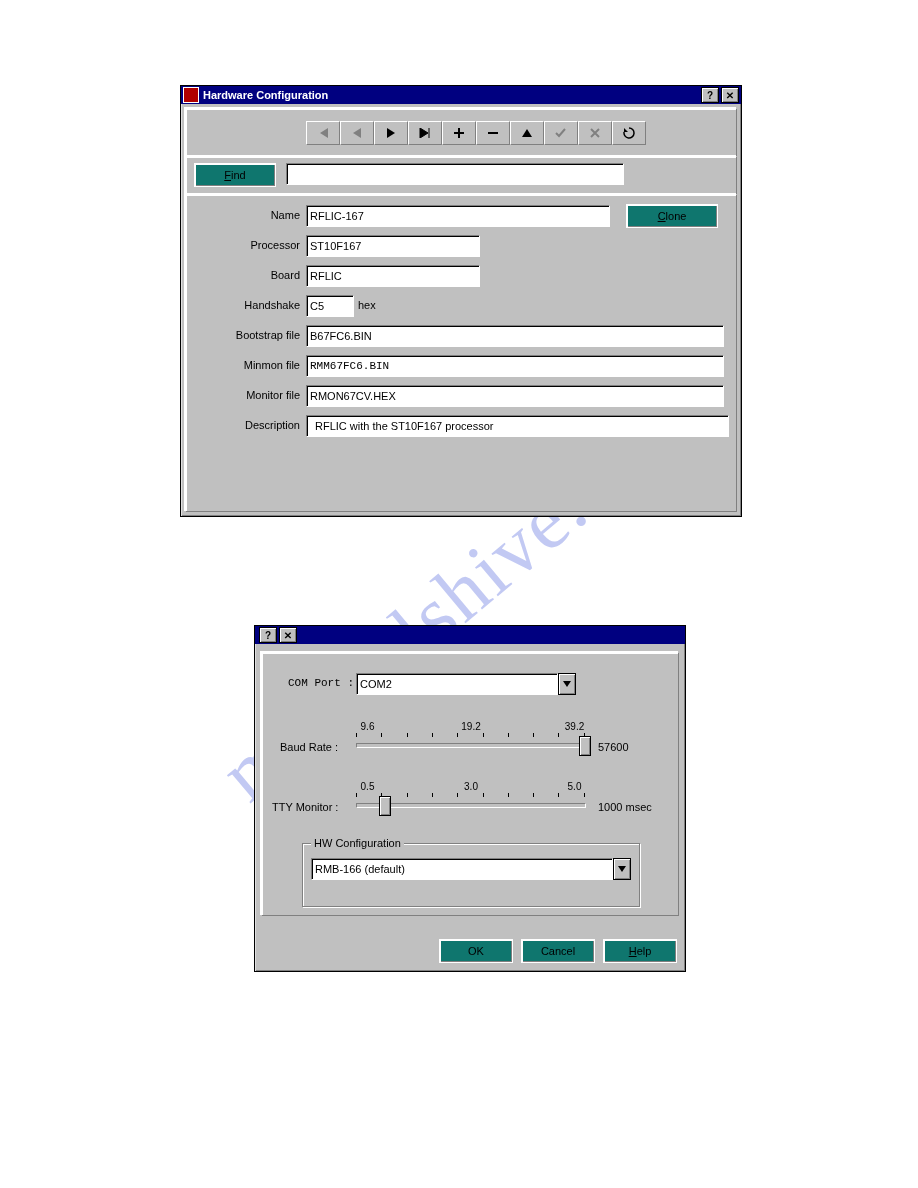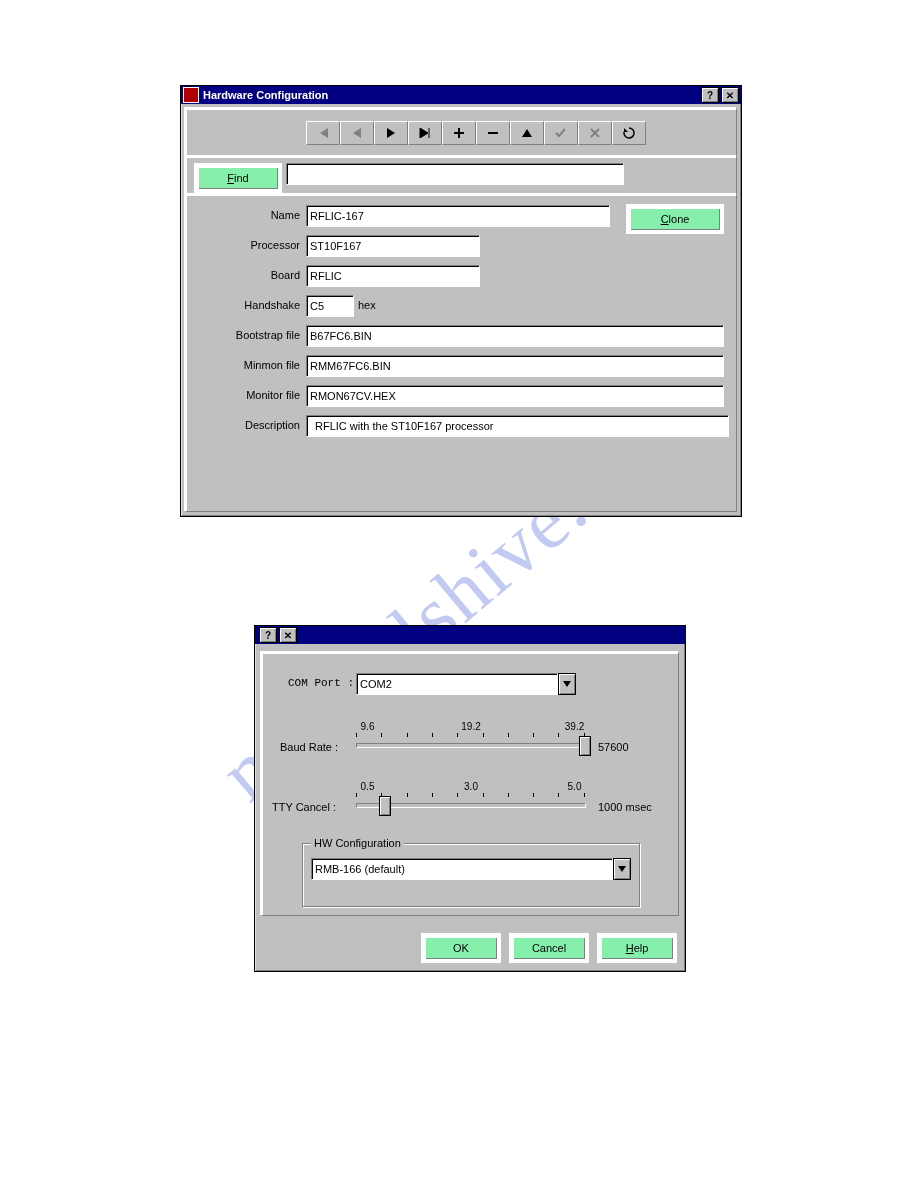--- a/index.html
+++ b/index.html
@@ -16,7 +16,7 @@
   .panel{border:1px solid #808080;box-shadow:1px 1px 0 #fff inset,-1px -1px 0 #fff;border-right-color:#fff;border-bottom-color:#fff;position:absolute;}
   .raised{border:1px solid #fff;border-right-color:#808080;border-bottom-color:#808080;}
   
-  .btn{background:#86efac;border:4px solid #ffffff;box-shadow:inset 1px 1px 0 #fff,inset -1px -1px 0 #808080;display:inline-flex;align-items:center;justify-content:center;height:22px;}
+  .btn{background:#0f766e;border:1px solid #ffffff;box-shadow:inset 1px 1px 0 #fff,inset -1px -1px 0 #808080;display:inline-flex;align-items:center;justify-content:center;height:22px;}
   .btn.focus{box-shadow:inset 1px 1px 0 #fff,inset -1px -1px 0 #808080,inset 0 0 0 1px #000;}
   .btn .ul{text-decoration:underline;}
   

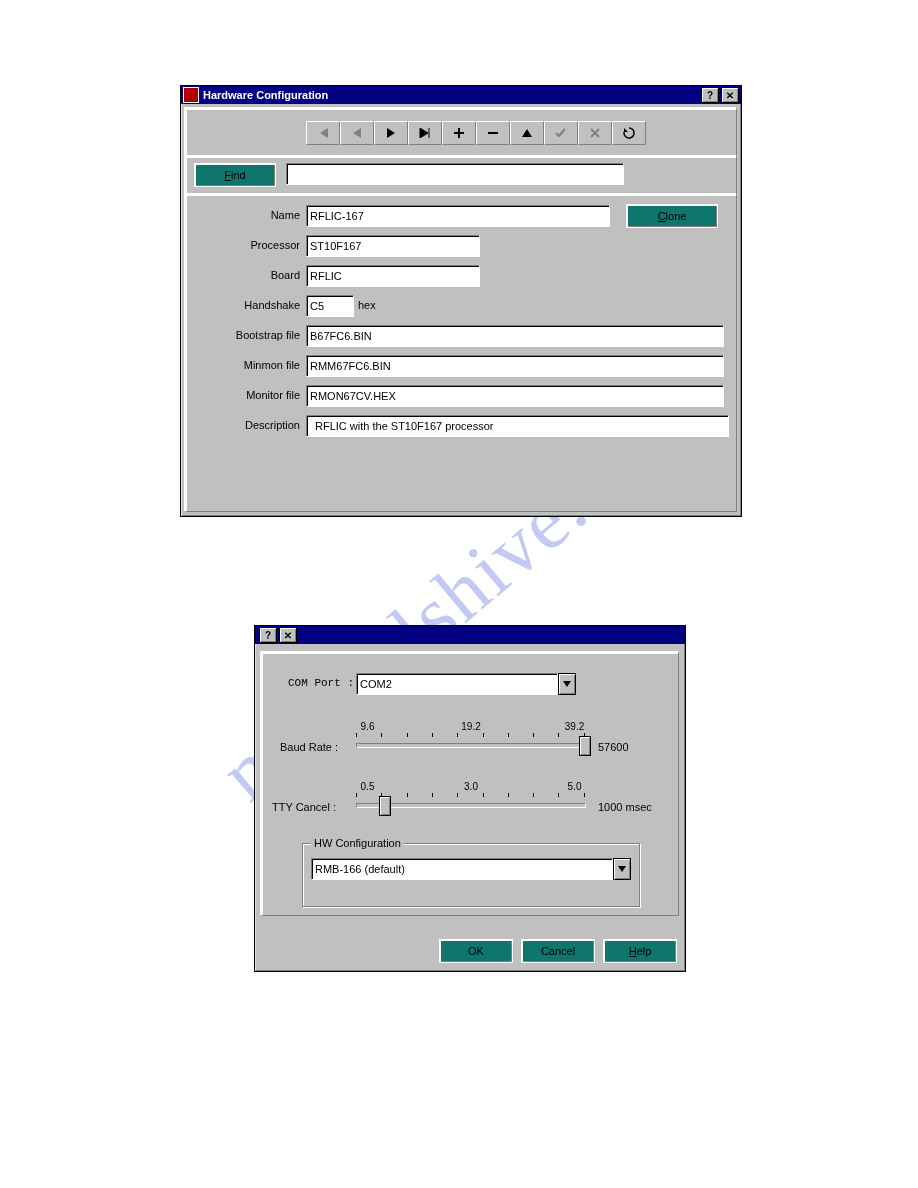--- a/index.html
+++ b/index.html
@@ -155,7 +155,7 @@
         </div>
 
     <div class="label" style="position:absolute;left:10px;top:164px;width:104px;">Minmon file</div>
-    <div class="input" style="position:absolute;left:120px;top:160px;width:410px;">
+    <div class="input" style="position:absolute;left:120px;top:160px;width:410px;font-family:Liberation Mono, monospace;">
           <span>RMM67FC6.BIN</span>
         </div>
 

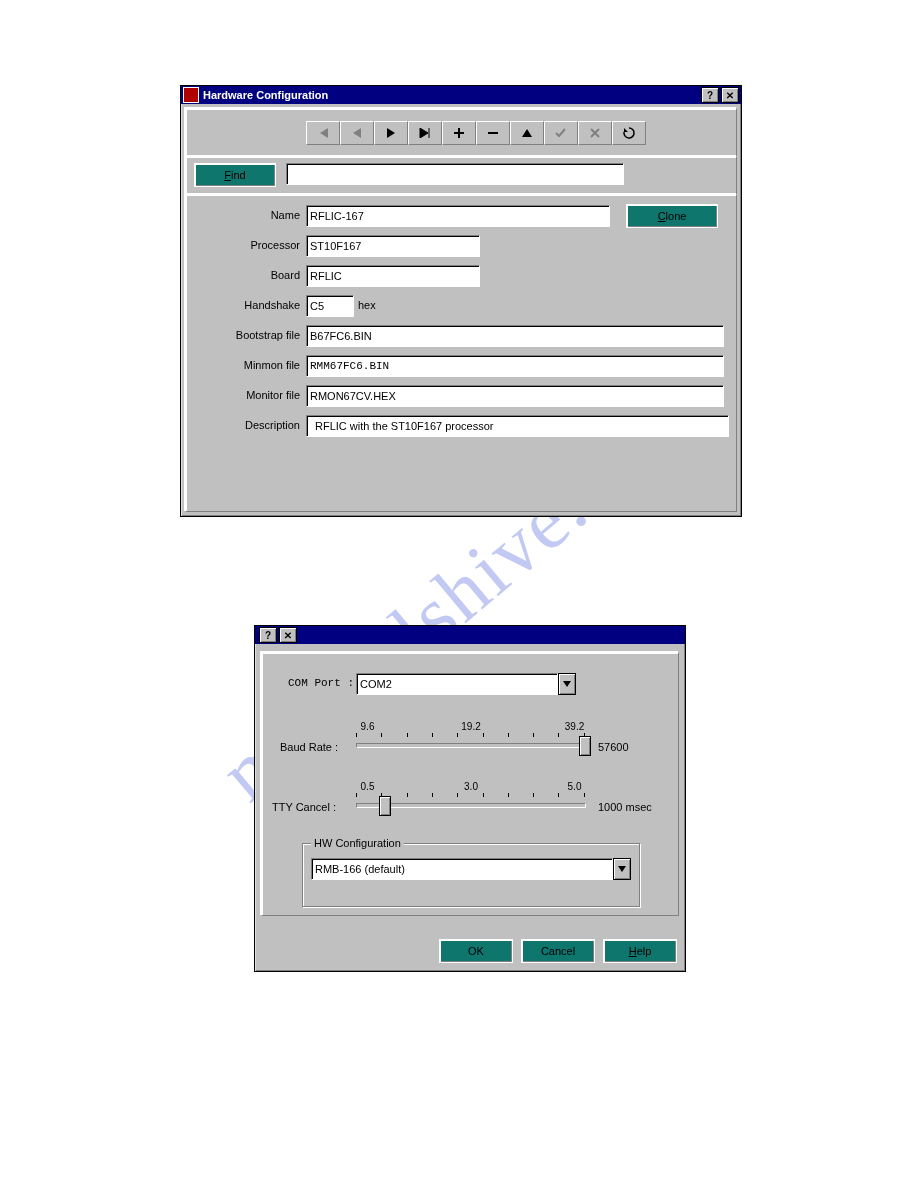--- a/index.html
+++ b/index.html
@@ -218,7 +218,7 @@
     </div>
     <div style="position:absolute;left:336px;top:88px;">57600</div>
 
-    <div style="position:absolute;left:10px;top:148px;">TTY Cancel :</div>
+    <div style="position:absolute;left:10px;top:148px;">TTY Monitor :</div>
     <div style="position:absolute;left:94px;top:128px;width:230px;">
       <span class="ticklbl" style="left:5%;top:0;">0.5</span>
       <span class="ticklbl" style="left:50%;top:0;">3.0</span>

